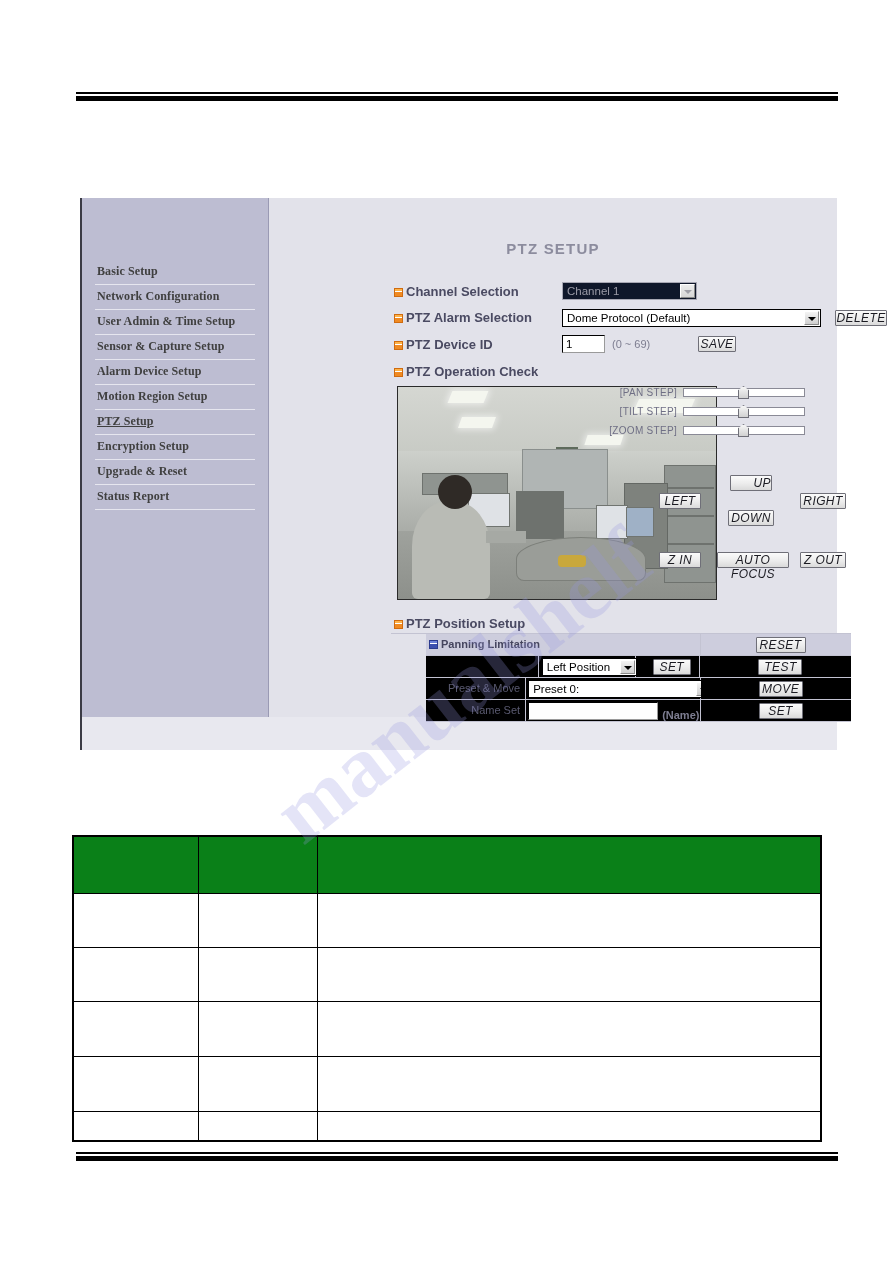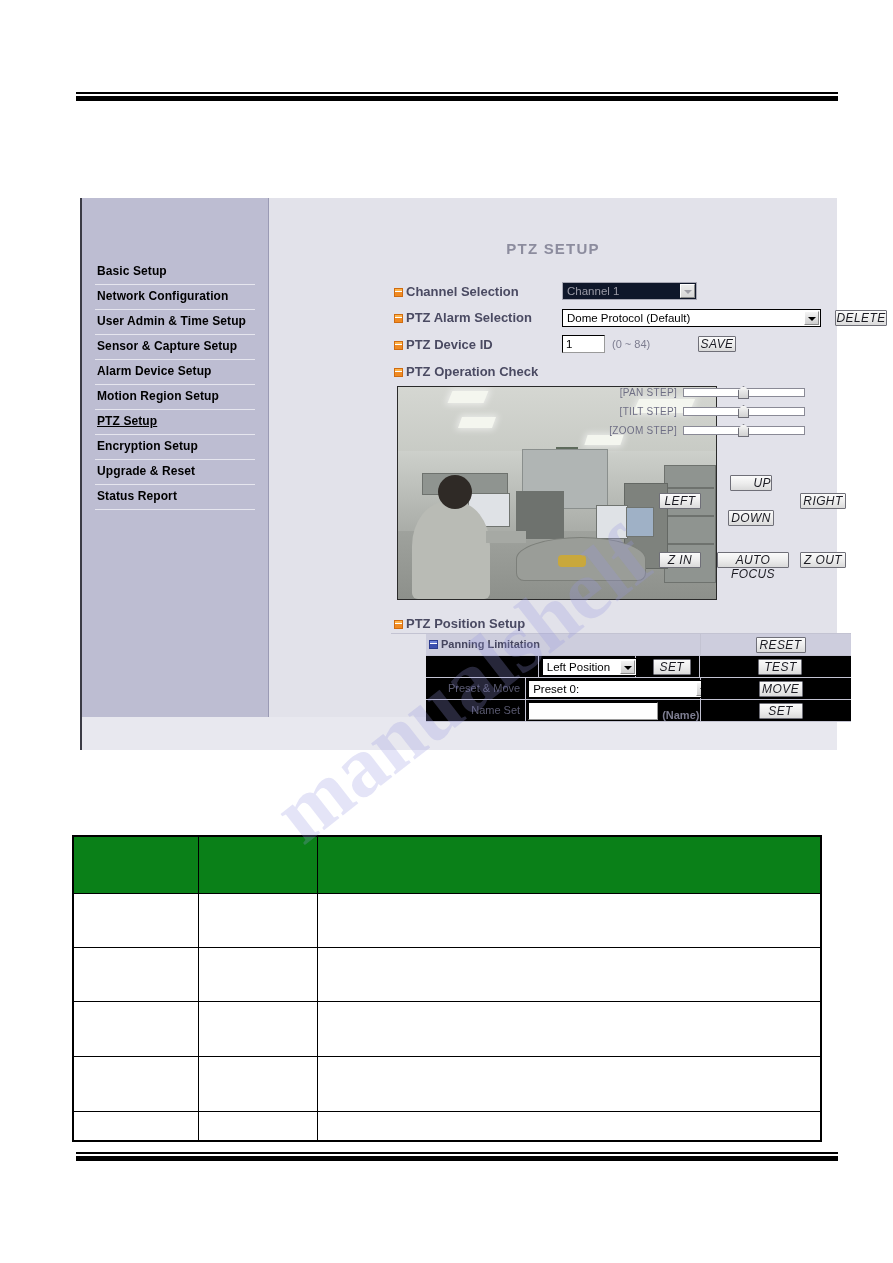--- a/index.html
+++ b/index.html
@@ -132,11 +132,12 @@
     line-height: 23px;
     font-size: 12px;
     font-weight: bold;
-    color: #000000;
+    color: #404040;
     border-bottom: 1px solid #e6e6ef;
     padding-left: 2px;
     letter-spacing: 0.1px;
     box-sizing: border-box;
+    font-family: Liberation Serif, serif;
   }
   .nav-item.active {
     text-decoration: underline;

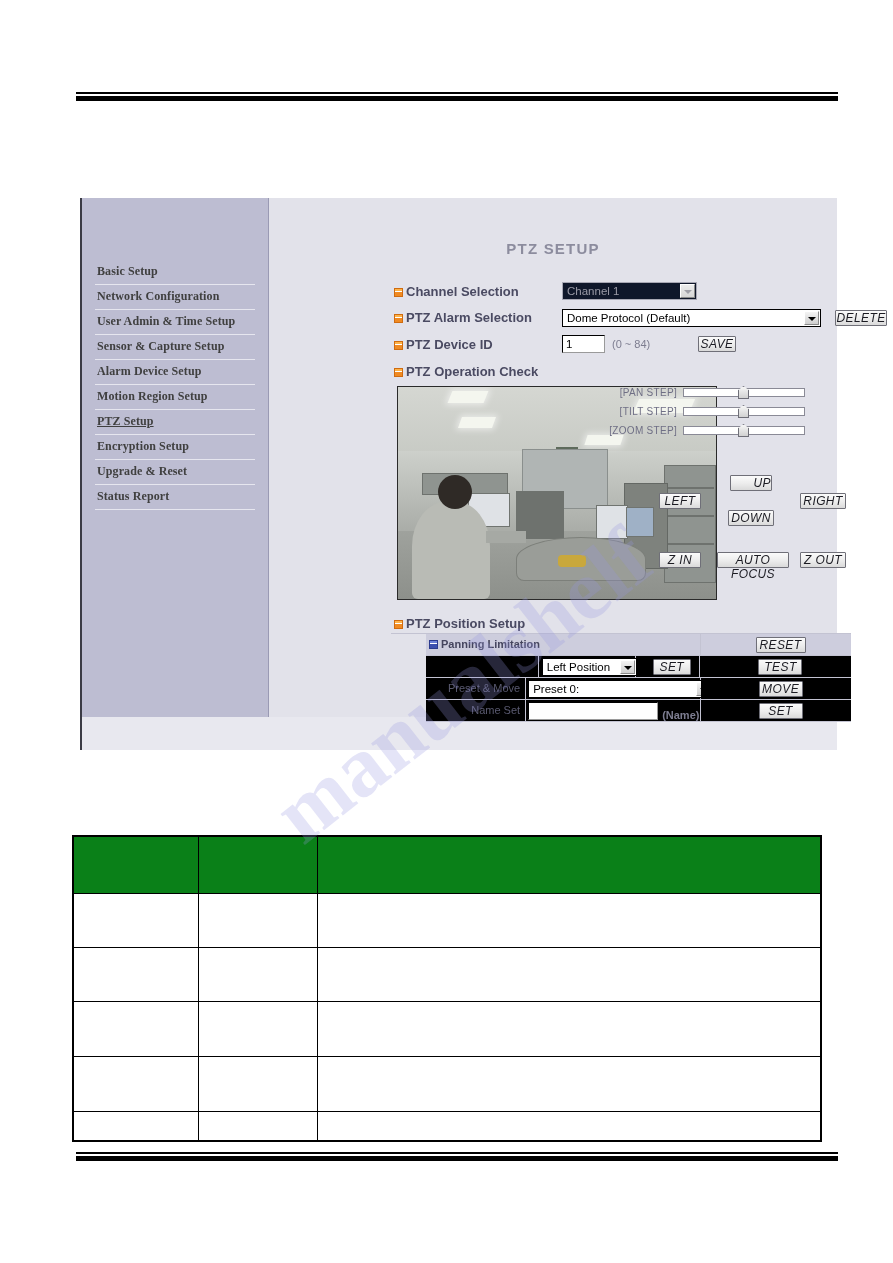--- a/index.html
+++ b/index.html
@@ -478,7 +478,7 @@
       <div class="txt" style="left:293px; top:137px; width:43px;">
         <span>1</span>
       </div>
-      <div class="hint" style="left:343px; top:140px;">(0 ~ 84)</div>
+      <div class="hint" style="left:343px; top:140px;">(0 ~ 69)</div>
       <div class="btn" style="left:429px; top:138px; width:38px;">SAVE</div>
 
       <div class="section-label" style="left:125px; top:166px;">

